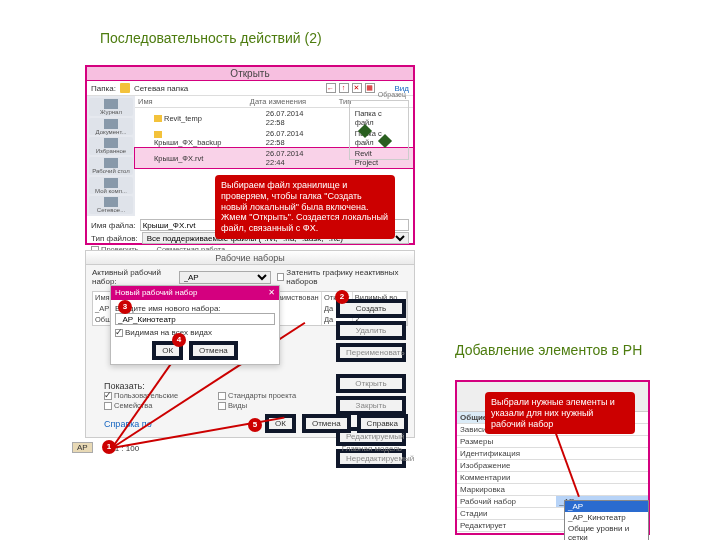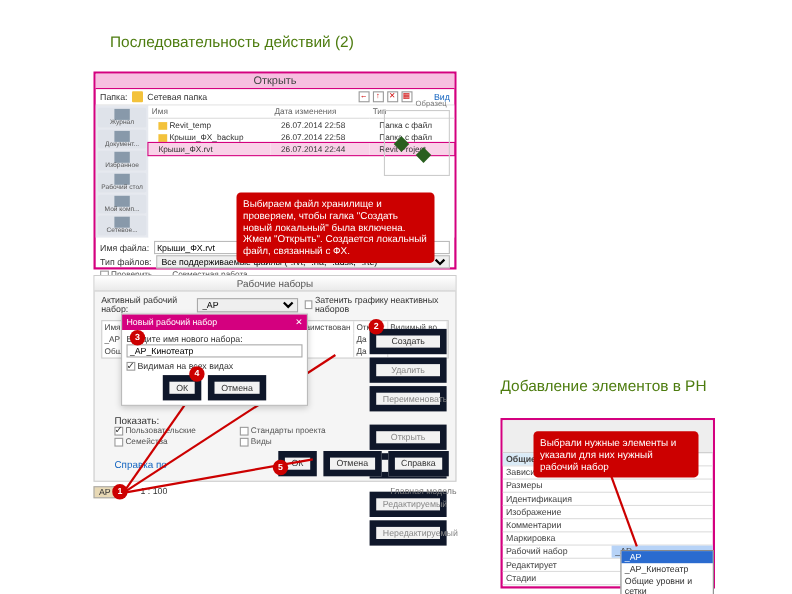--- a/index.html
+++ b/index.html
@@ -22,7 +22,7 @@
   .p1-files { flex:1; background:#fff; position:relative;}
   .p1-files table{width:100%; border-collapse:collapse; font-size:7.5px;}
   .p1-files th{ text-align:left; color:#666; padding:1px 3px; border-bottom:1px solid #ddd; font-weight:normal;}
-  .p1-files td{ padding:1px 9px;}
+  .p1-files td{ padding:1px 19px;}
   .p1-files tr.sel{ background:#f9d2e8; outline:1px solid #d4007f;}
   .folder-dot{display:inline-block;width:8px;height:7px;background:#f3c23b;margin-right:2px;vertical-align:middle;}
   .p1-preview{position:absolute;right:4px;top:4px;width:60px;height:60px;border:1px solid #ccc;}

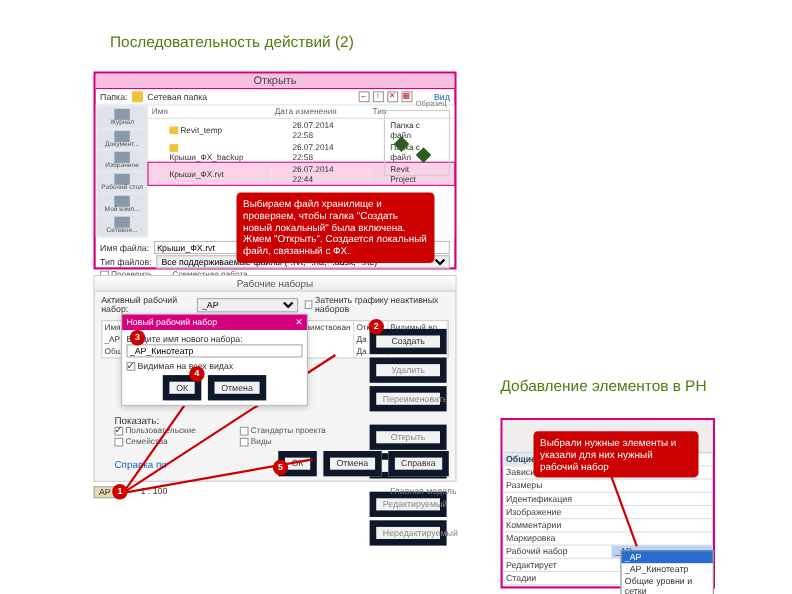--- a/index.html
+++ b/index.html
@@ -35,7 +35,7 @@
   .p1-row select{flex:1;height:12px;font-size:8px;border:1px solid #bbb;}
   .p1-row2{display:flex;gap:18px;font-size:7.5px;color:#555;align-items:center;margin:1px 0;}
   .p1-actions{display:flex;justify-content:space-between;align-items:center;margin-top:2px;}
-  .btn{padding:1px 6px;font-size:8px;background:#f2f2f2;border:6px solid #0f172a;}
+  .btn{padding:1px 6px;font-size:8px;background:#f2f2f2;border:4px solid #0f172a;}
   .chk{display:flex;align-items:center;gap:2px;}
   .chk .box{width:8px;height:8px;border:1px solid #999;background:#fff;position:relative;}
   .chk .box.checked::after{content:"✓";position:absolute;left:-1px;top:-3px;font-size:9px;color:#333;}

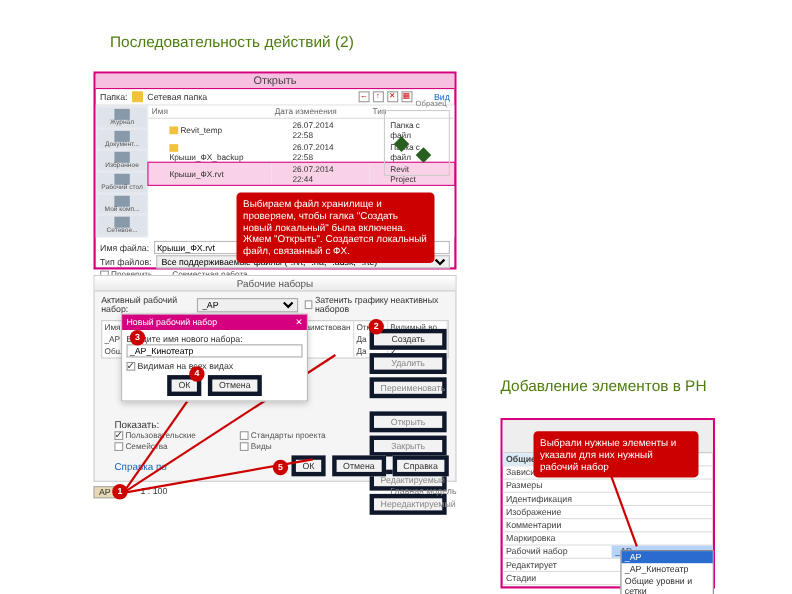--- a/index.html
+++ b/index.html
@@ -301,7 +301,7 @@
   </div>
 </div>
 
-<div style="position:absolute;left:85px;top:442px;width:330px;display:flex;gap:22px;font-size:8px;align-items:flex-start;">
+<div style="position:absolute;left:72px;top:442px;width:330px;display:flex;gap:22px;font-size:8px;align-items:flex-end;">
   <span style="background:#e8d9b5;border:1px solid #aaa;padding:0 4px">АР</span>
   <span>1 : 100</span>
   <span style="margin-left:auto;color:#777">Главная модель</span>

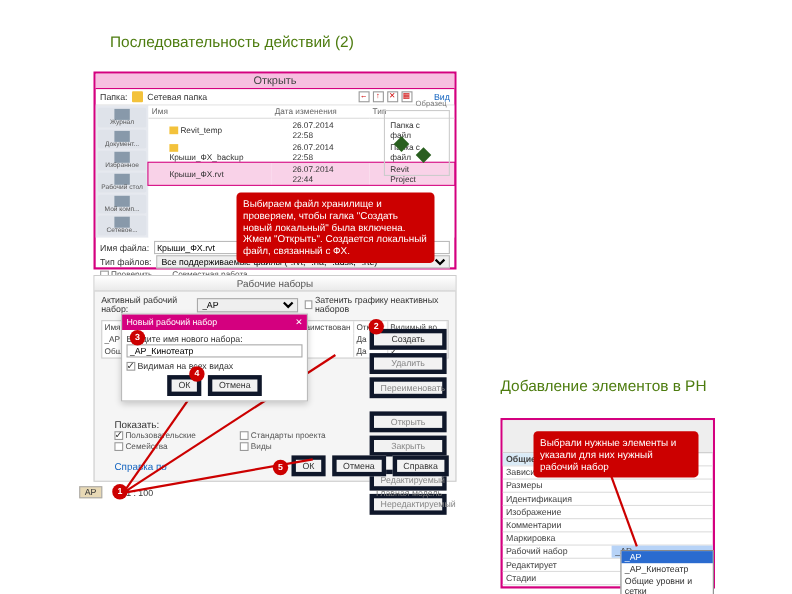--- a/index.html
+++ b/index.html
@@ -352,11 +352,11 @@
       <div class="v">_АР</div>
     </div>
   <div class="p3-row">
+      <div class="k">Стадии</div>
+      <div class="v"></div>
+    </div>
+  <div class="p3-row">
       <div class="k">Редактирует</div>
-      <div class="v"></div>
-    </div>
-  <div class="p3-row">
-      <div class="k">Стадии</div>
       <div class="v"></div>
     </div>
   <div class="p3-drop">

